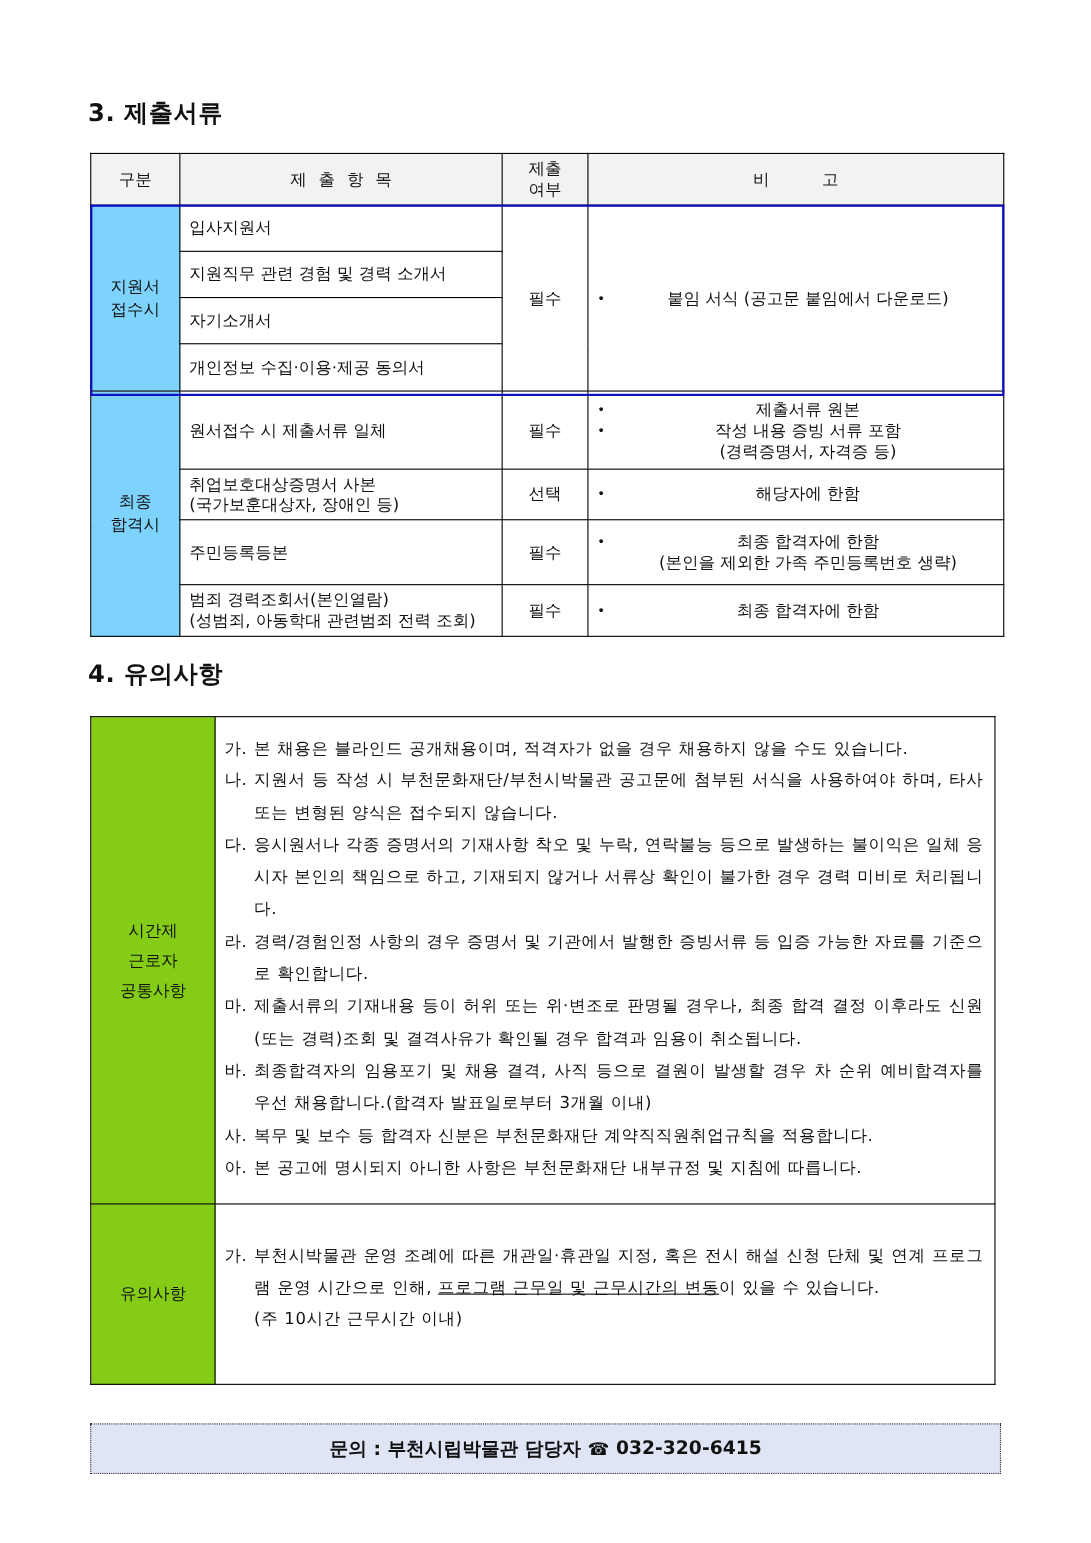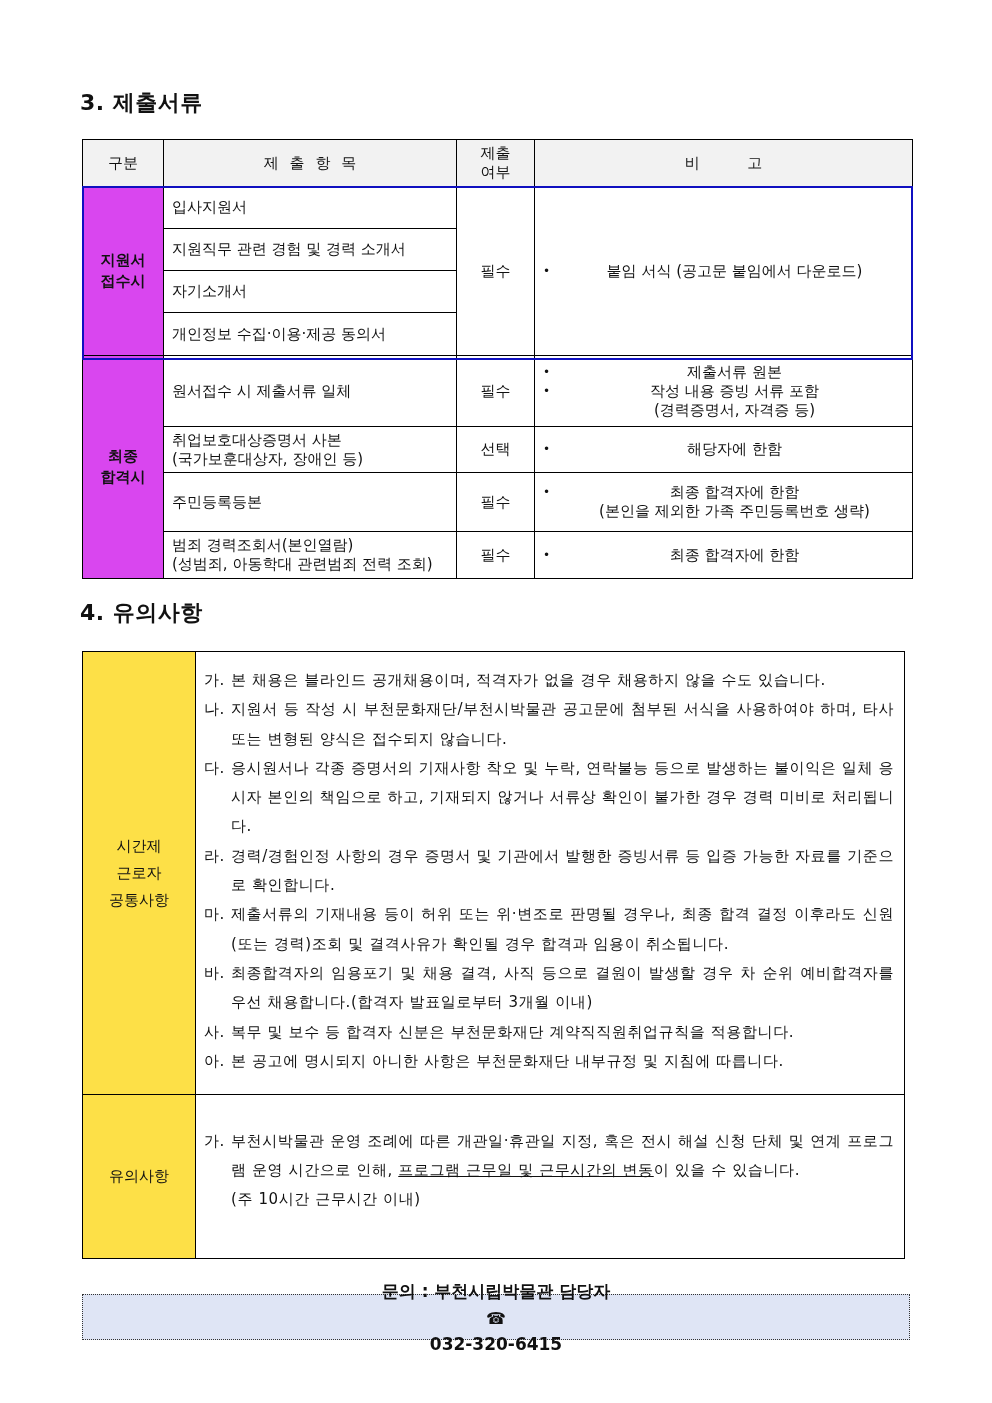--- a/index.html
+++ b/index.html
@@ -28,7 +28,7 @@
     background: #f2f2f2; font-weight: normal; height: 46px;
     text-align: center; font-size: 15px; line-height: 19px;
   }
-  .t3 .cat { background: #d946ef; text-align: center; font-weight: bold; line-height: 21px; margin-left: 27px; }
+  .t3 .cat { background: #7dd3fc; text-align: center; font-weight: normal; line-height: 21px; margin-left: 27px; }
   .t3 .item { padding-left: 8px; line-height: 19px; }
   .t3 .req { text-align: center; }
   .t3 .note { padding-left: 8px; line-height: 19px; vertical-align: middle; }

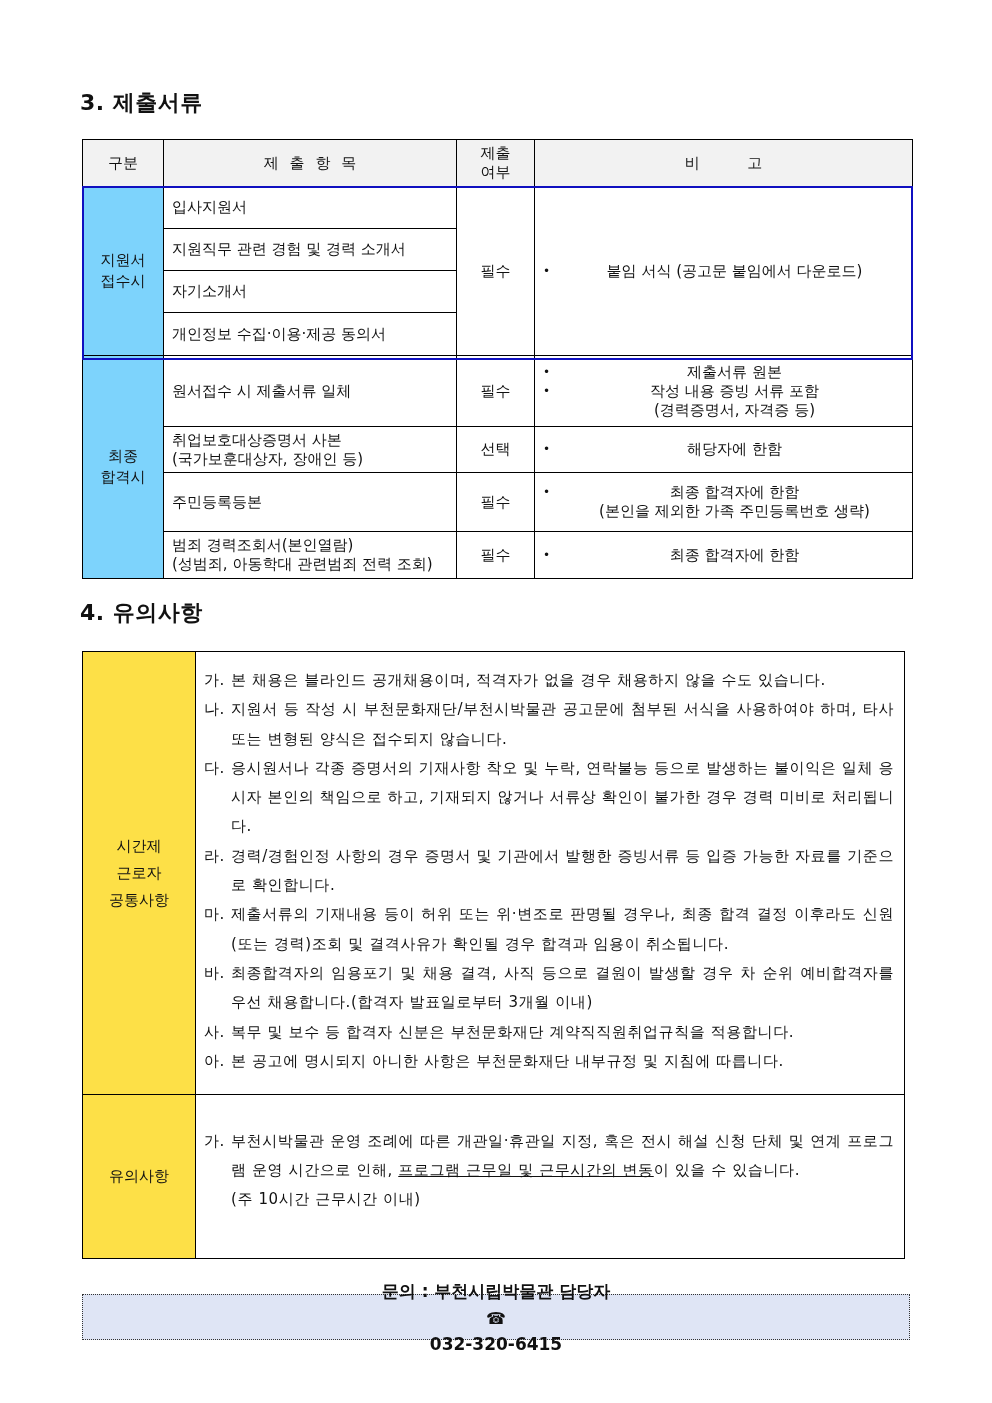--- a/index.html
+++ b/index.html
@@ -51,7 +51,7 @@
   }
   .t4 td { border: 1px solid #000; }
   .t4 .cat {
-    background: #fde047; text-align: center; font-size: 15px; line-height: 27px; margin-left: 28px;
+    background: #84cc16; text-align: center; font-size: 15px; line-height: 27px; margin-left: 28px;
   }
   .t4 .body { padding: 14px 10px 18px 8px; vertical-align: top; }
   .t4 .nitem {

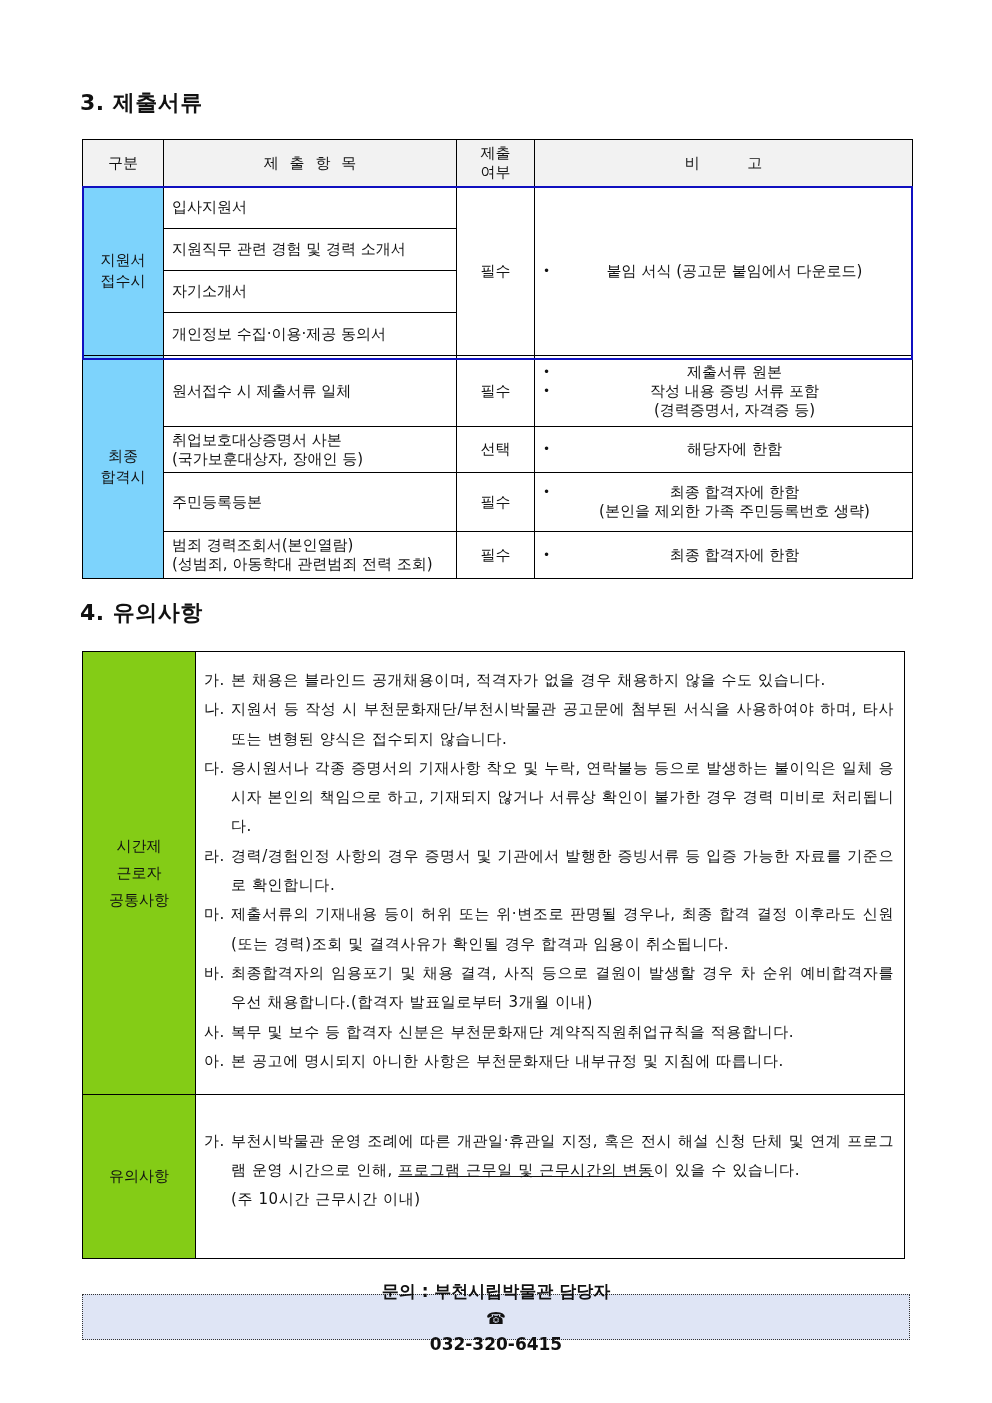--- a/index.html
+++ b/index.html
@@ -66,7 +66,7 @@
     position: absolute; left: 82px; top: 1294px; width: 826px; height: 44px;
     background: #dfe5f5; border: 1px dotted #333;
     display: flex; align-items: center; justify-content: center;
-    font-weight: bold; font-size: 17px; gap: 6px; flex-direction: column;
+    font-weight: bold; font-size: 17px; gap: 6px;
   }
   .phone-icon { font-size: 16px; }
 </style>

